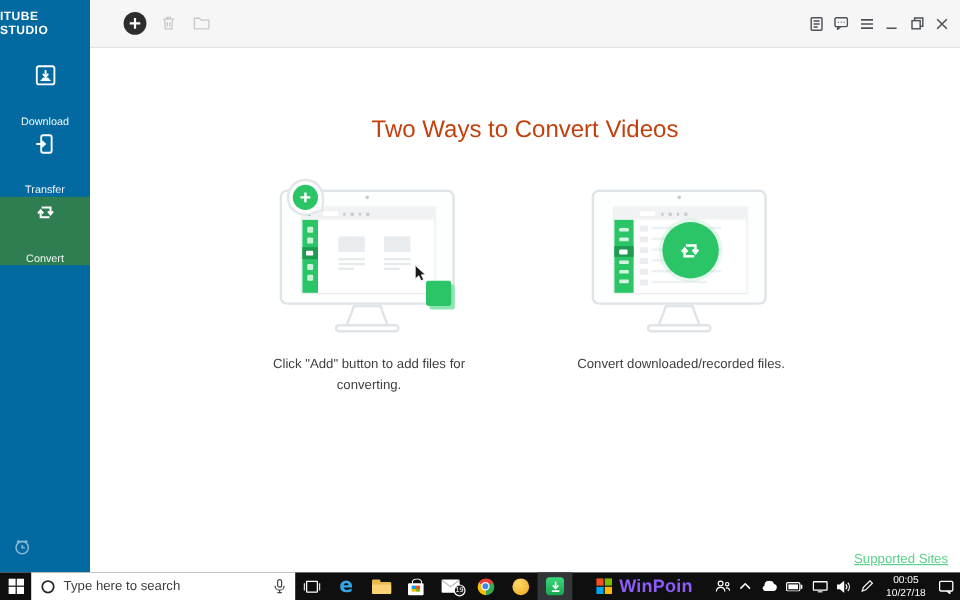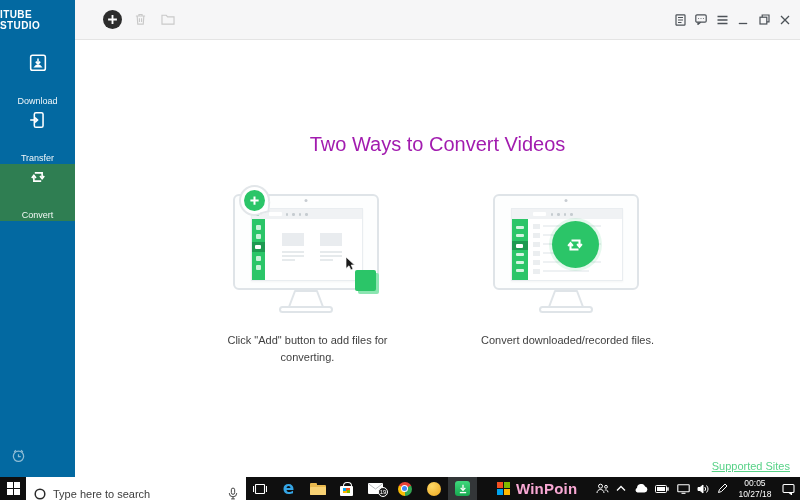--- a/index.html
+++ b/index.html
@@ -28,7 +28,7 @@
 
   
   .main { position:absolute; left:75px; top:41px; width:725px; height:436px; background:#fff; }
-  .main-title { margin-top:92px; text-align:center; font-size:20px; font-weight:400; color:#a21caf; }
+  .main-title { margin-top:56px; text-align:center; font-size:20px; font-weight:400; color:#c2410c; }
   .methods { margin-top:38px; display:flex; justify-content:center; gap:30px; }
   .method { width:230px; display:flex; flex-direction:column; align-items:center; }
   .caption { margin-top:14px; font-size:11px; color:#3f3f3f; text-align:center; line-height:1.55; width:190px; }

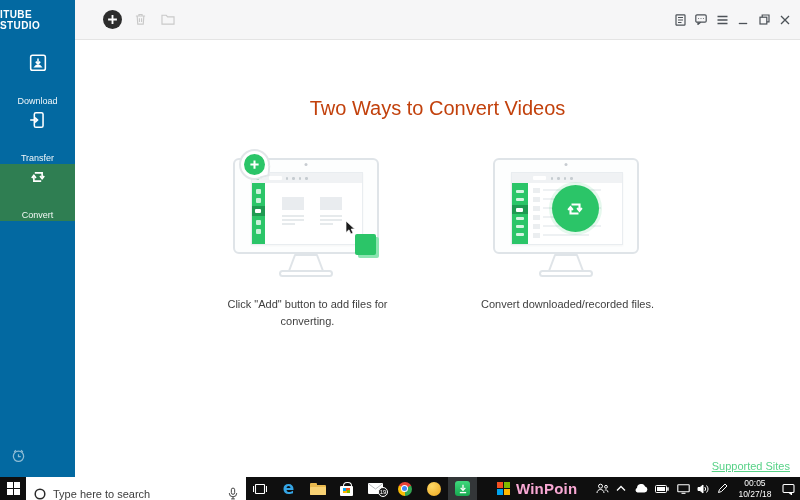--- a/index.html
+++ b/index.html
@@ -75,7 +75,7 @@
   .taskbar { position:absolute; left:0; top:477px; width:800px; height:23px; background:#0f0f0f;
              display:flex; align-items:stretch; }
   .tb-start { width:26px; display:flex; align-items:center; justify-content:center; cursor:pointer; }
-  .tb-search { width:220px; background:#fff; display:flex; align-items:flex-end; gap:7px; padding:0 8px; cursor:text; }
+  .tb-search { width:220px; background:#fff; display:flex; align-items:center; gap:7px; padding:0 8px; cursor:text; }
   .tb-search-text { font-size:11px; color:#3c3c3c; flex:1; }
   .tb-taskview { width:28px; display:flex; align-items:center; justify-content:center; cursor:pointer; }
   .tb-app { width:29px; display:flex; align-items:center; justify-content:center; cursor:pointer; position:relative; }

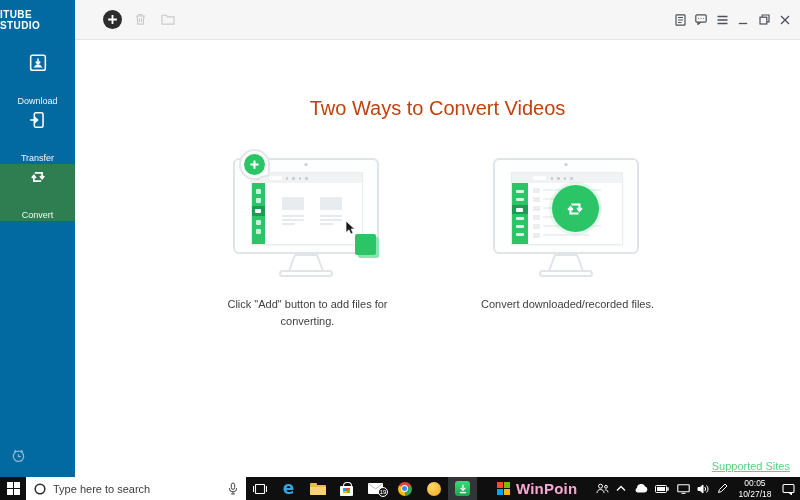--- a/index.html
+++ b/index.html
@@ -106,7 +106,7 @@
   .wp-logo { display:grid; grid-template-columns:6px 6px; grid-template-rows:6px 6px; gap:1px; }
   .wp-logo i:nth-child(1){background:#f25022;} .wp-logo i:nth-child(2){background:#7fba00;}
   .wp-logo i:nth-child(3){background:#00a4ef;} .wp-logo i:nth-child(4){background:#ffb900;}
-  .wp-label { color:#f9a8d4; font-size:15px; font-weight:bold; letter-spacing:.2px; }
+  .wp-label { color:#8b5cf6; font-size:15px; font-weight:bold; letter-spacing:.2px; }
   .tb-right { margin-left:auto; display:flex; align-items:center; gap:7.5px; padding-right:5px; }
   .tray { display:flex; align-items:center; justify-content:center; cursor:pointer; }
   .clock { color:#fff; font-size:8.5px; line-height:1.25; text-align:center; cursor:pointer; padding:0 3px; }

